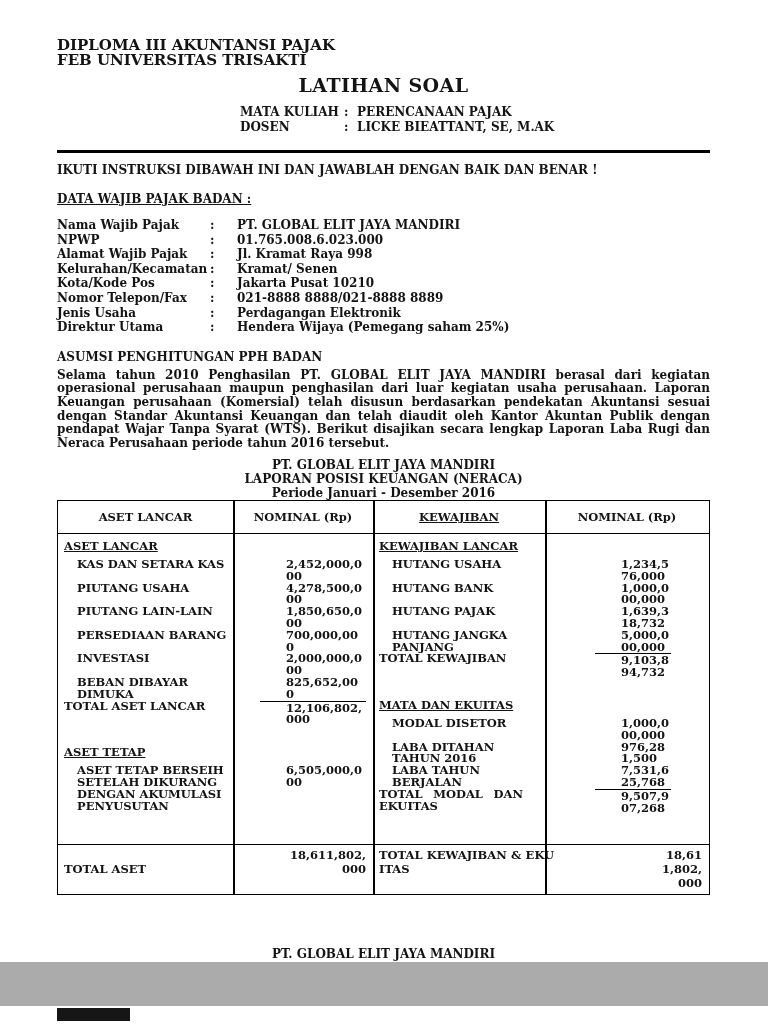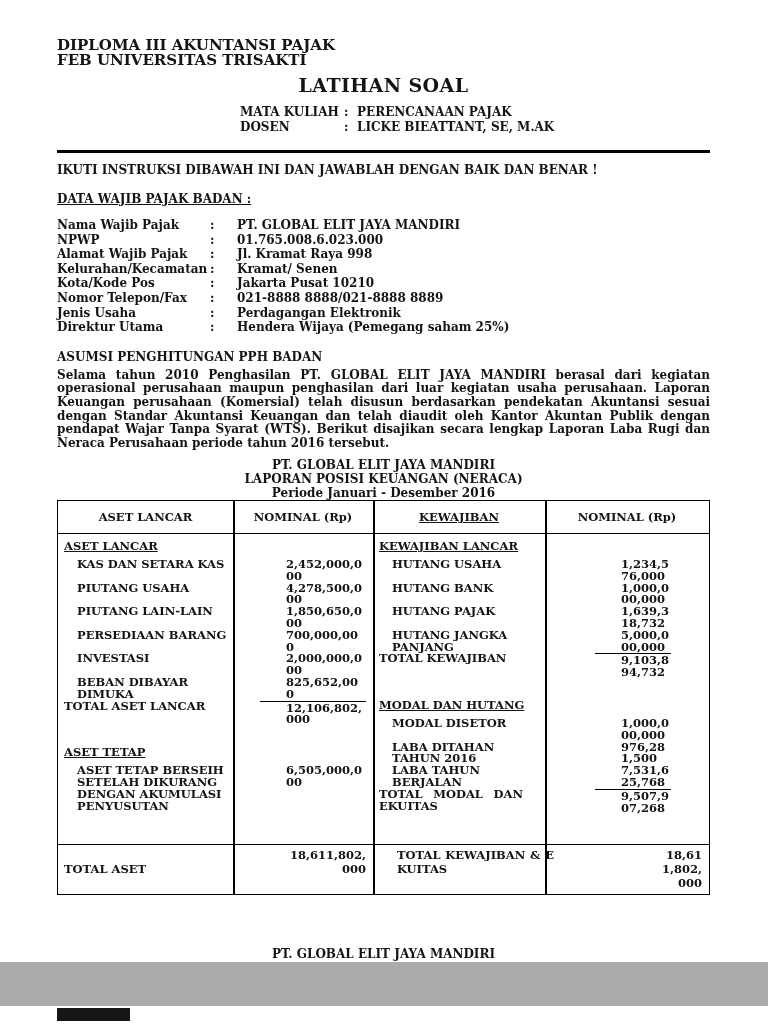--- a/index.html
+++ b/index.html
@@ -245,7 +245,7 @@
           </div>
           <div class="spacer"></div>
           <div class="bs-row head">
-            <div class="lbl sec">MODAL DAN HUTANG</div>
+            <div class="lbl sec">MATA DAN EKUITAS</div>
           </div>
           <div class="bs-row item">
             <div class="lbl ind">MODAL DISETOR</div>

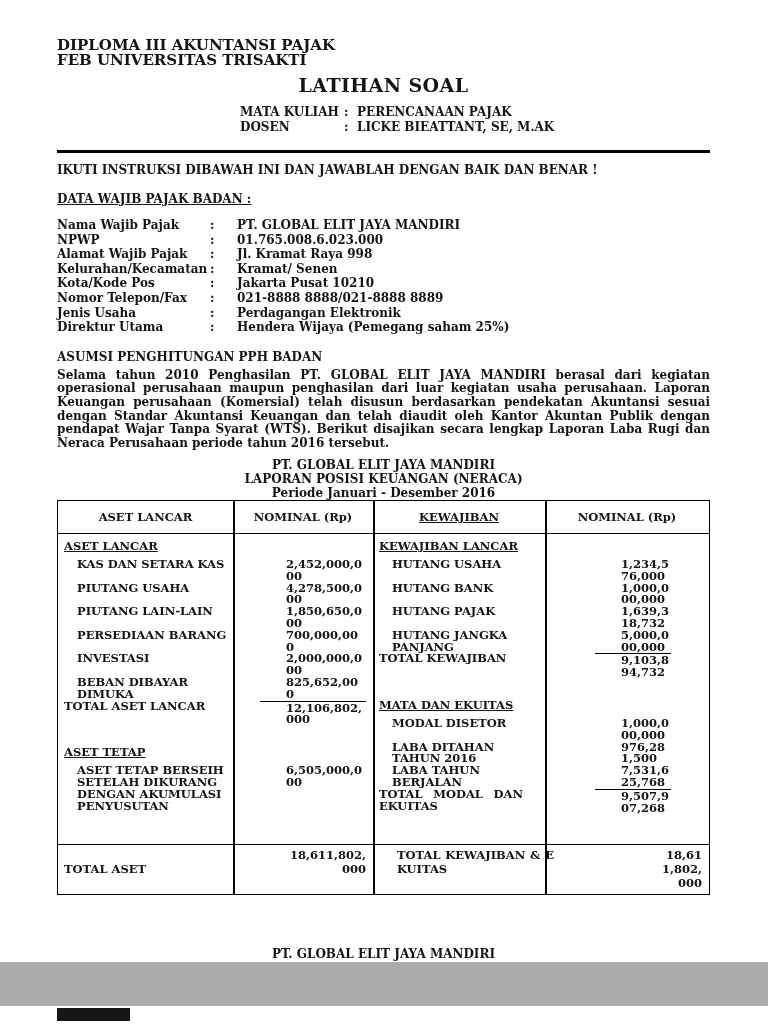--- a/index.html
+++ b/index.html
@@ -70,7 +70,7 @@
   .tc { word-break:break-all; }
   .tl1 { width:175px; padding:0 4px 0 6px; align-self:center; }
   .tv1 { width:140px; padding:0 7px 0 53px; text-align:right; }
-  .tl2 { width:207px; padding:0 26px 0 24px; text-align:justify; }
+  .tl2 { width:207px; padding:0 26px 0 6px; text-align:justify; }
   .tv2 { flex:1; padding:0 7px 0 76px; text-align:right; }
 
   .doc-footer { margin-top:52px; text-align:center; font-size:12px; }

